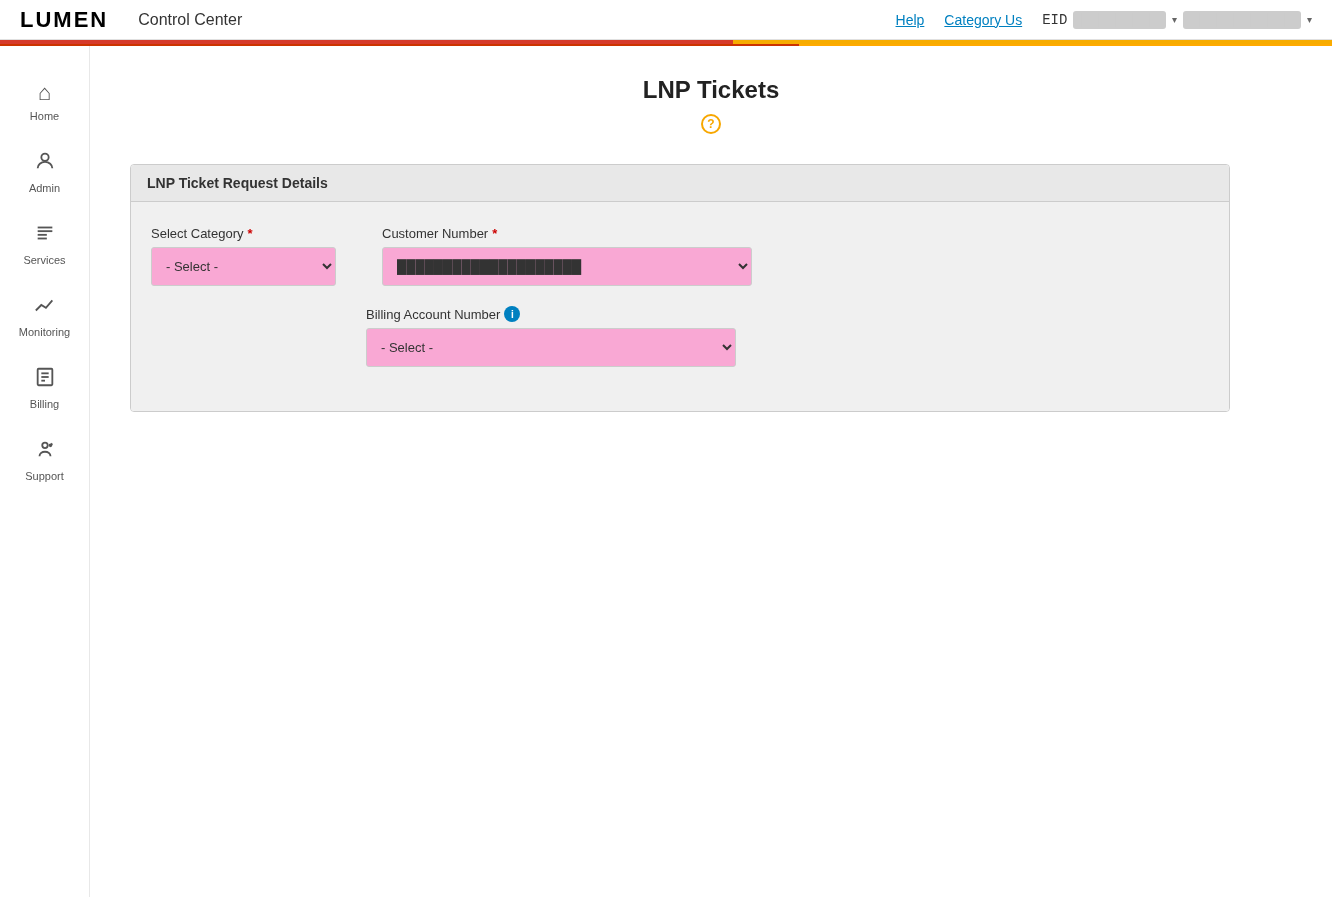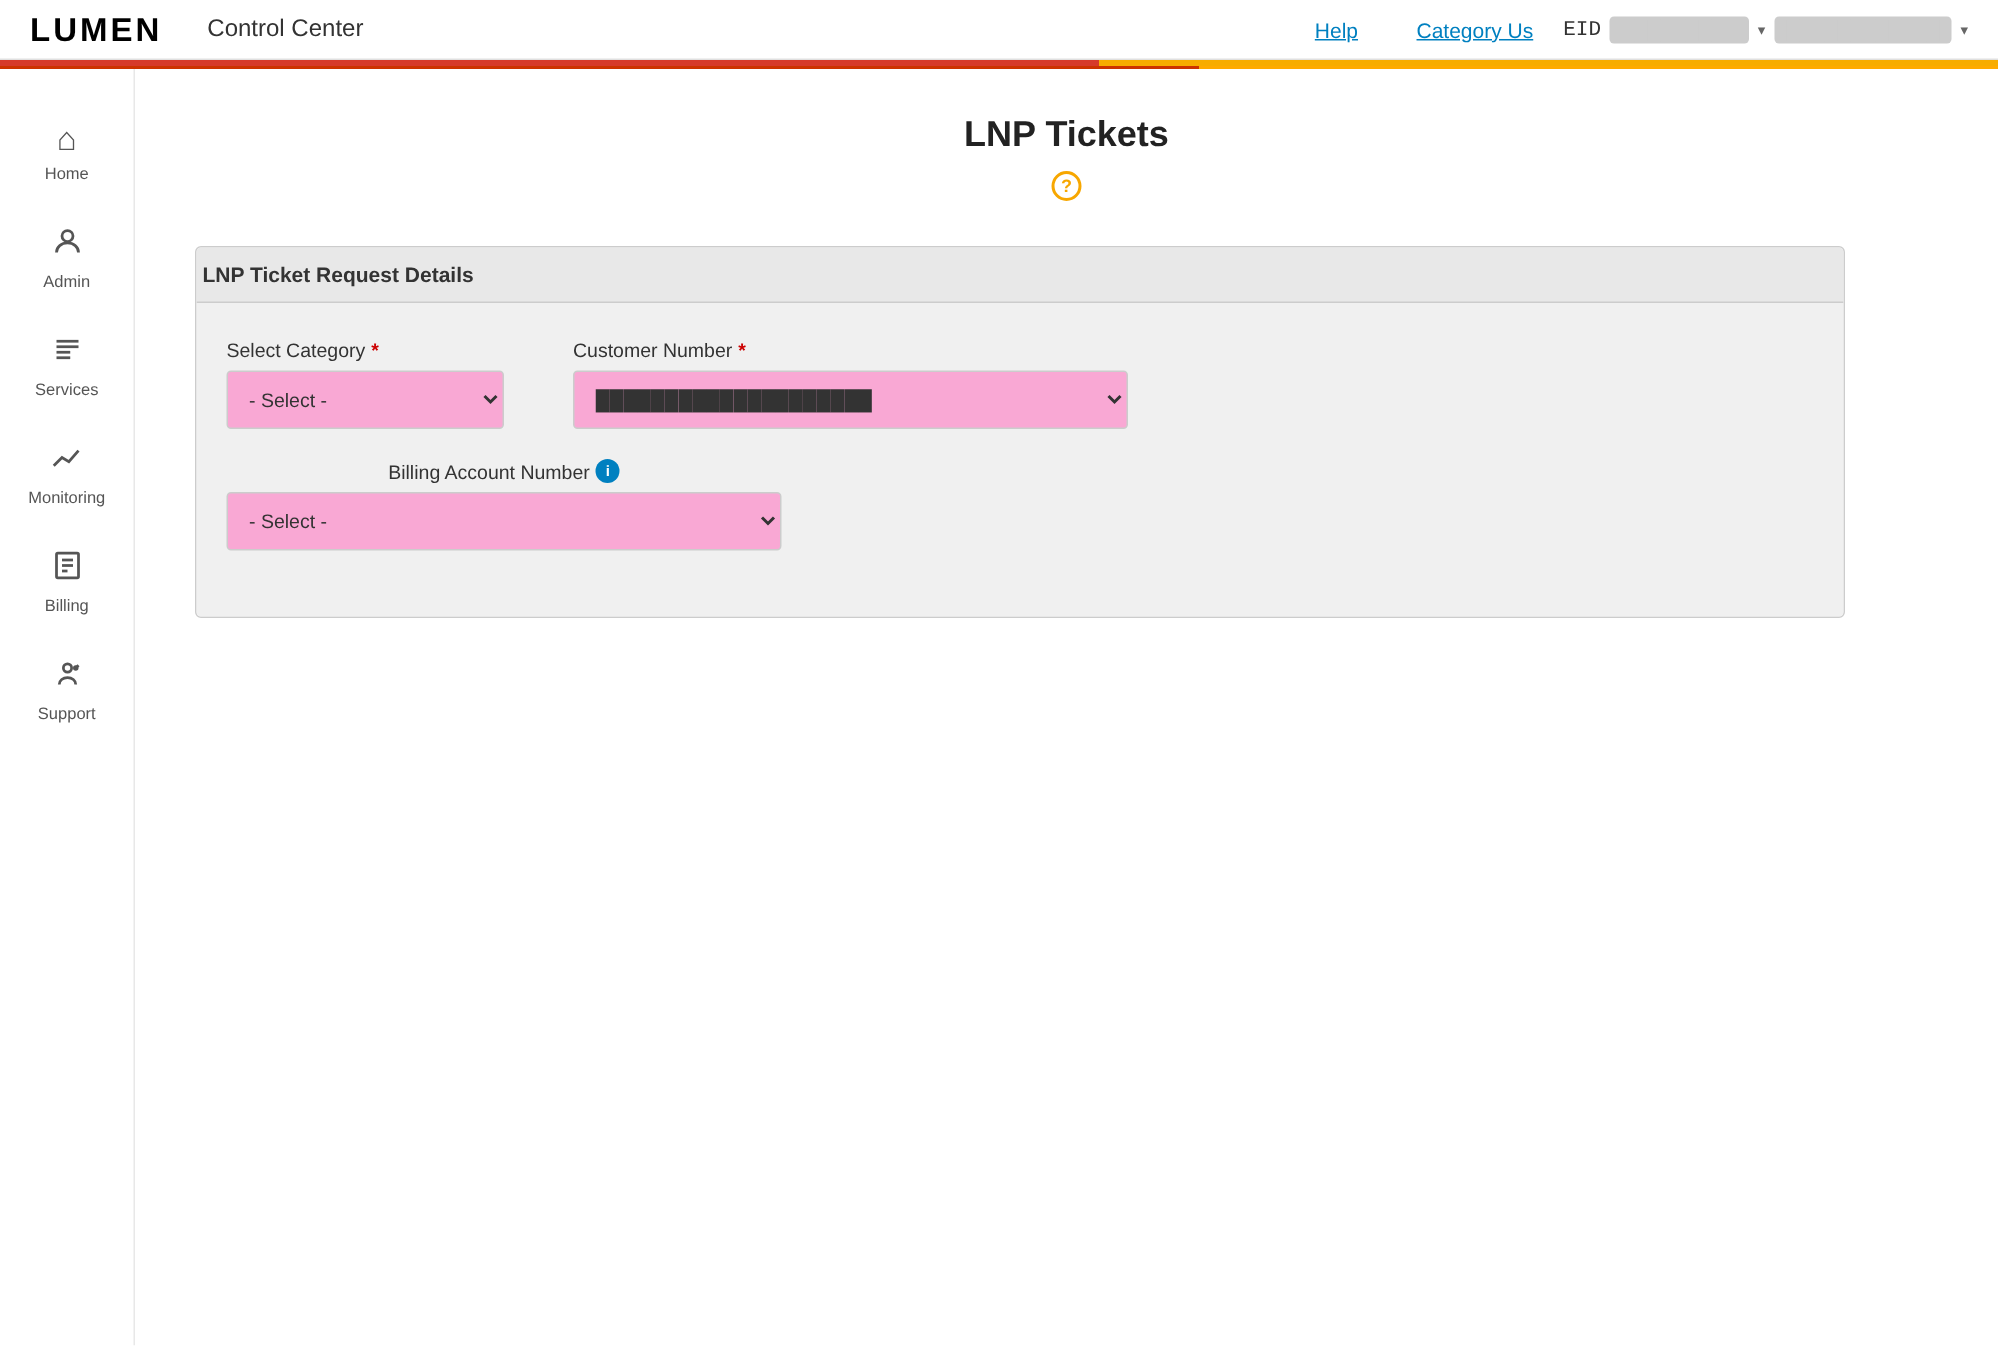--- a/index.html
+++ b/index.html
@@ -57,7 +57,6 @@
       text-decoration: underline;
       cursor: pointer;
       font-size: 14px;
-      margin-left: 19px;
     }
     .eid-section {
       display: flex;

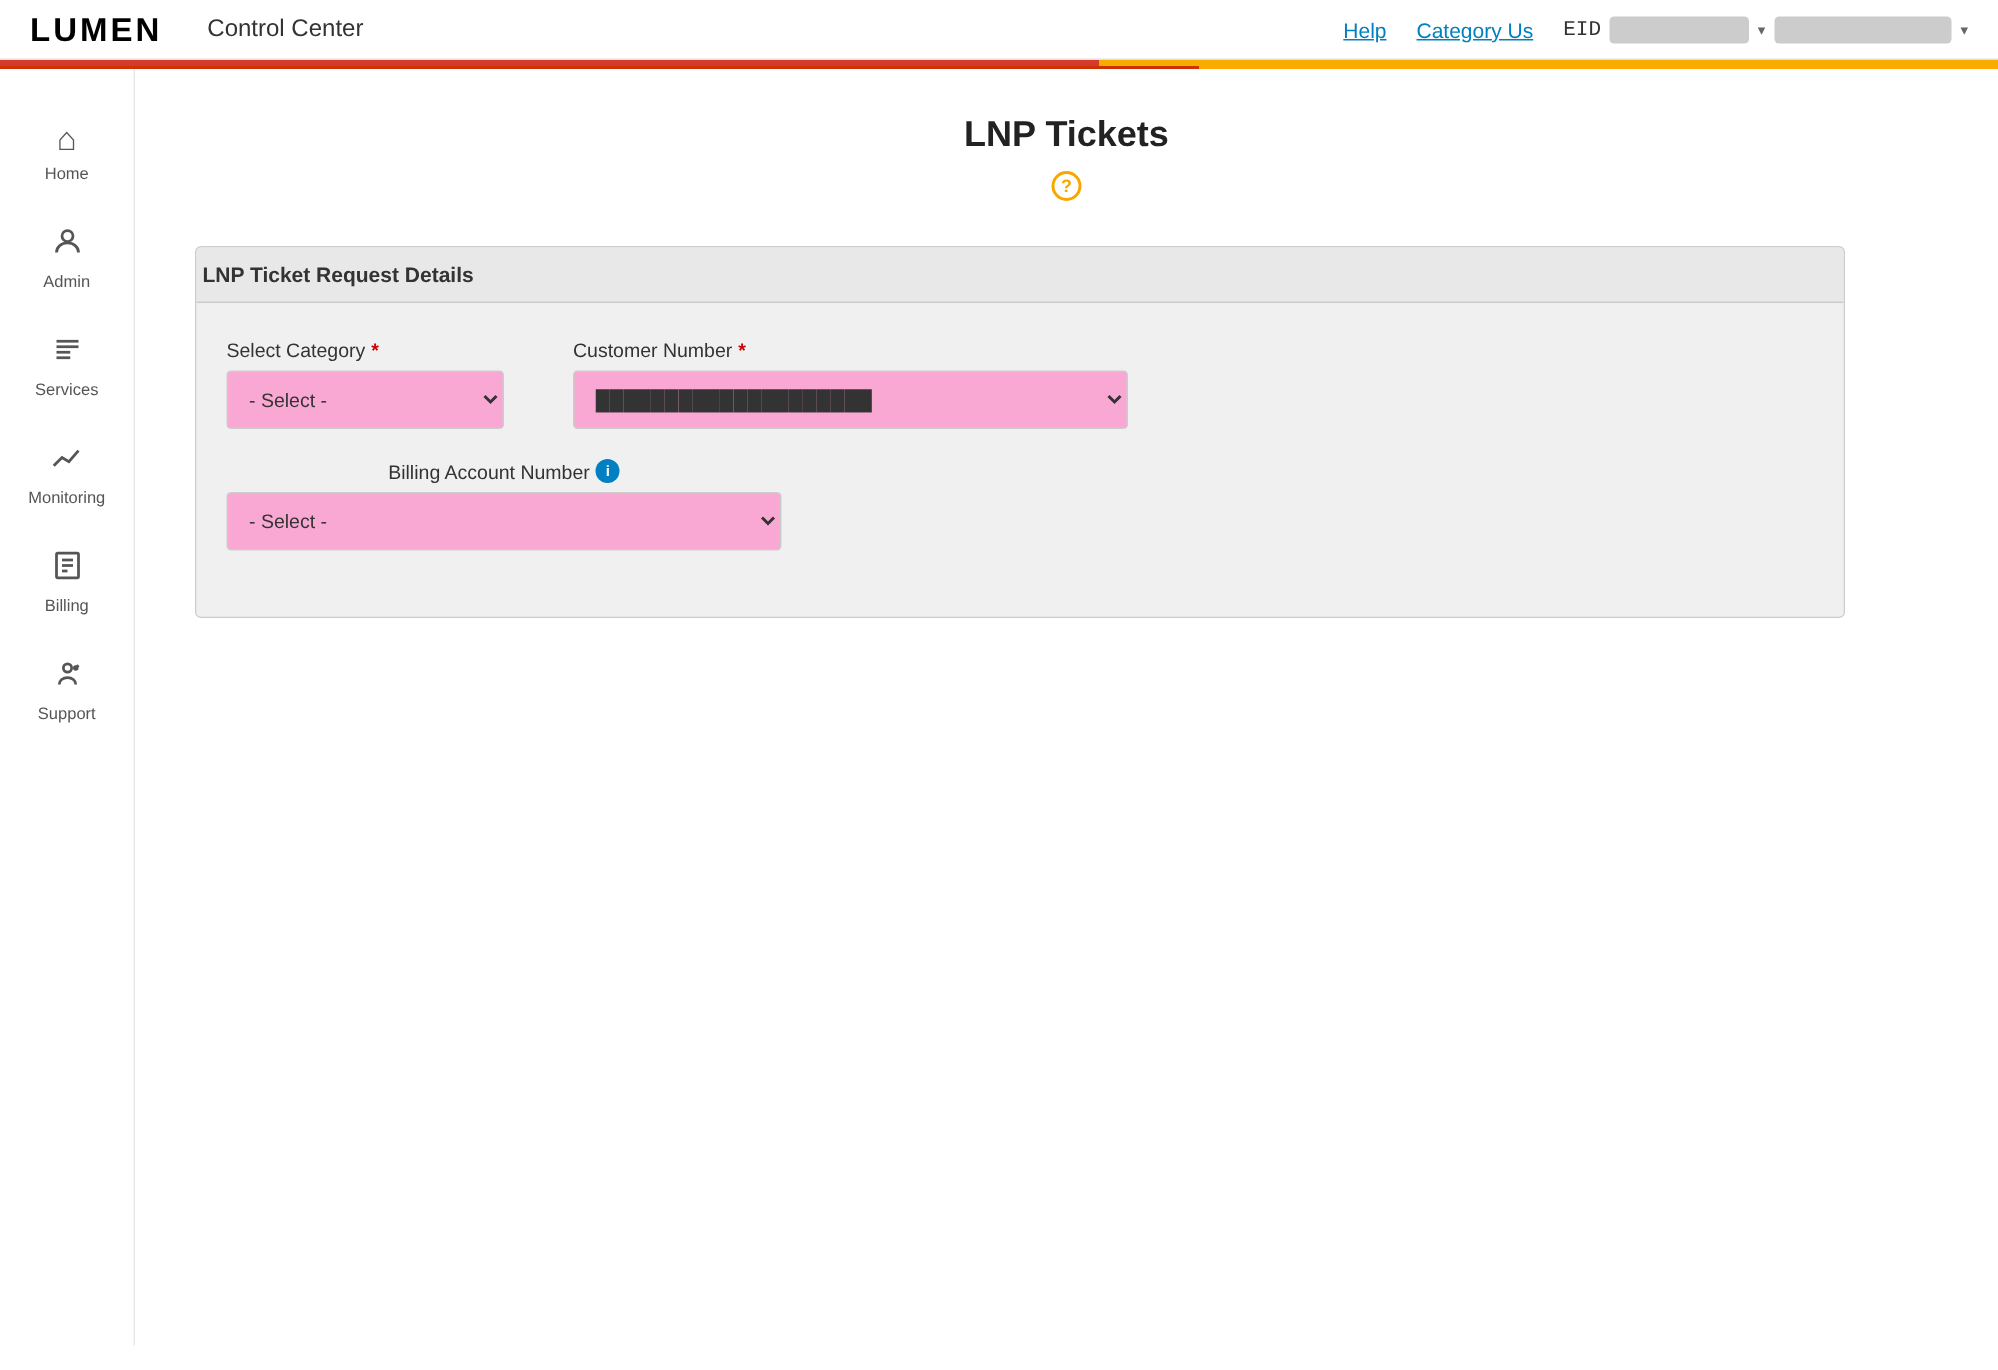--- a/index.html
+++ b/index.html
@@ -168,7 +168,7 @@
     }
     .card-header {
       background: #e8e8e8;
-      padding: 10px 4px;
+      padding: 10px 16px;
       font-size: 14px;
       font-weight: bold;
       color: #333;

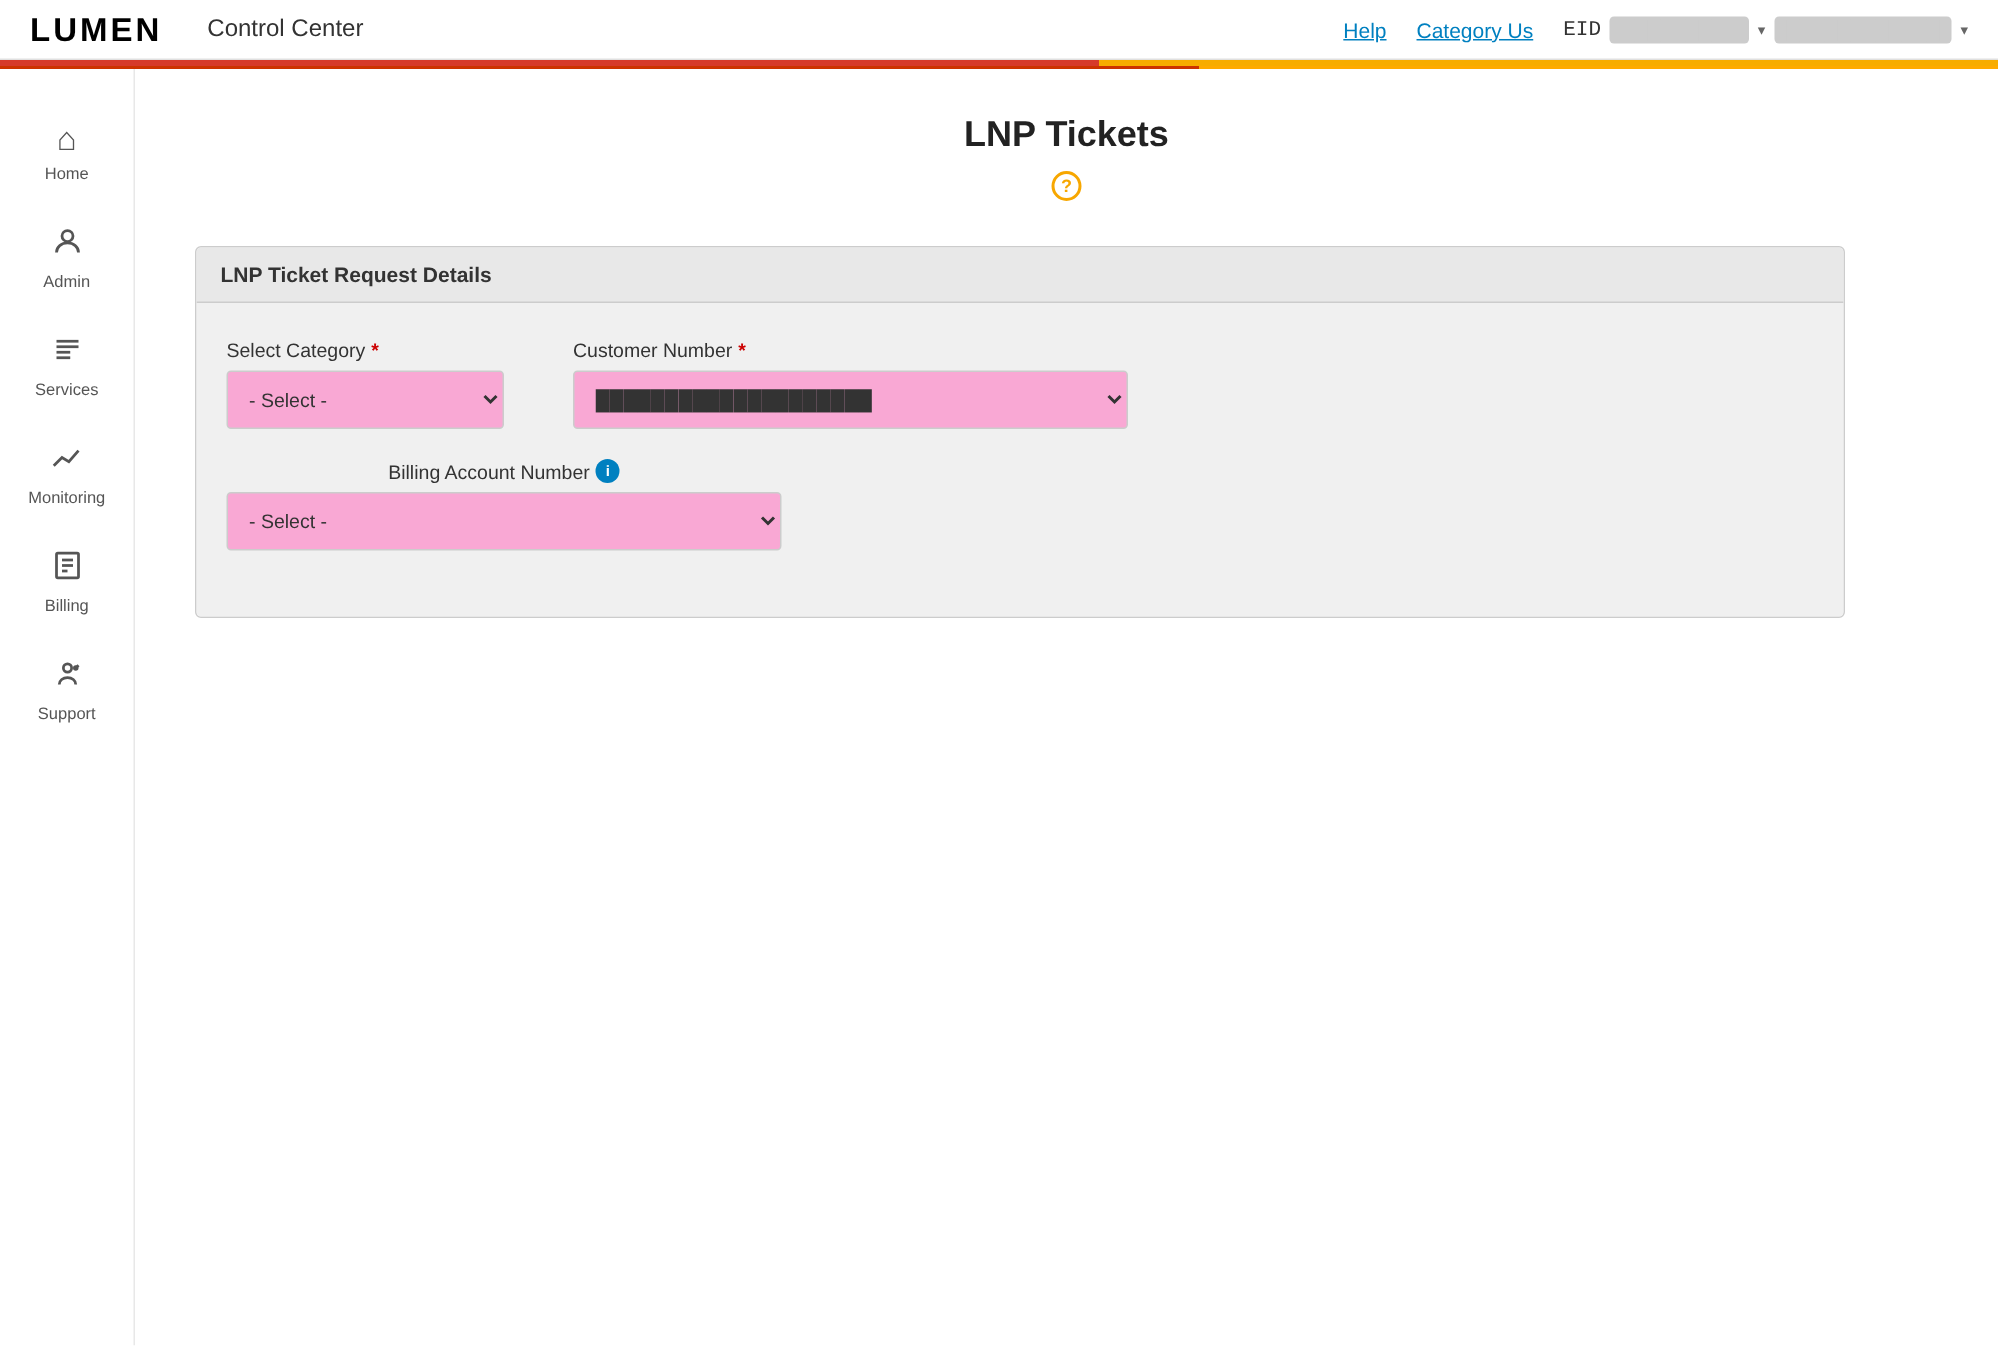--- a/index.html
+++ b/index.html
@@ -342,7 +342,7 @@
         </div>
 
         <div class="form-row">
-          <div class="form-group" style=" align-items: center;">
+          <div class="form-group" style="margin-left: 215px;">
             <label class="form-label">
               <span>Billing Account Number</span>
               <span class="info-icon">i</span>

